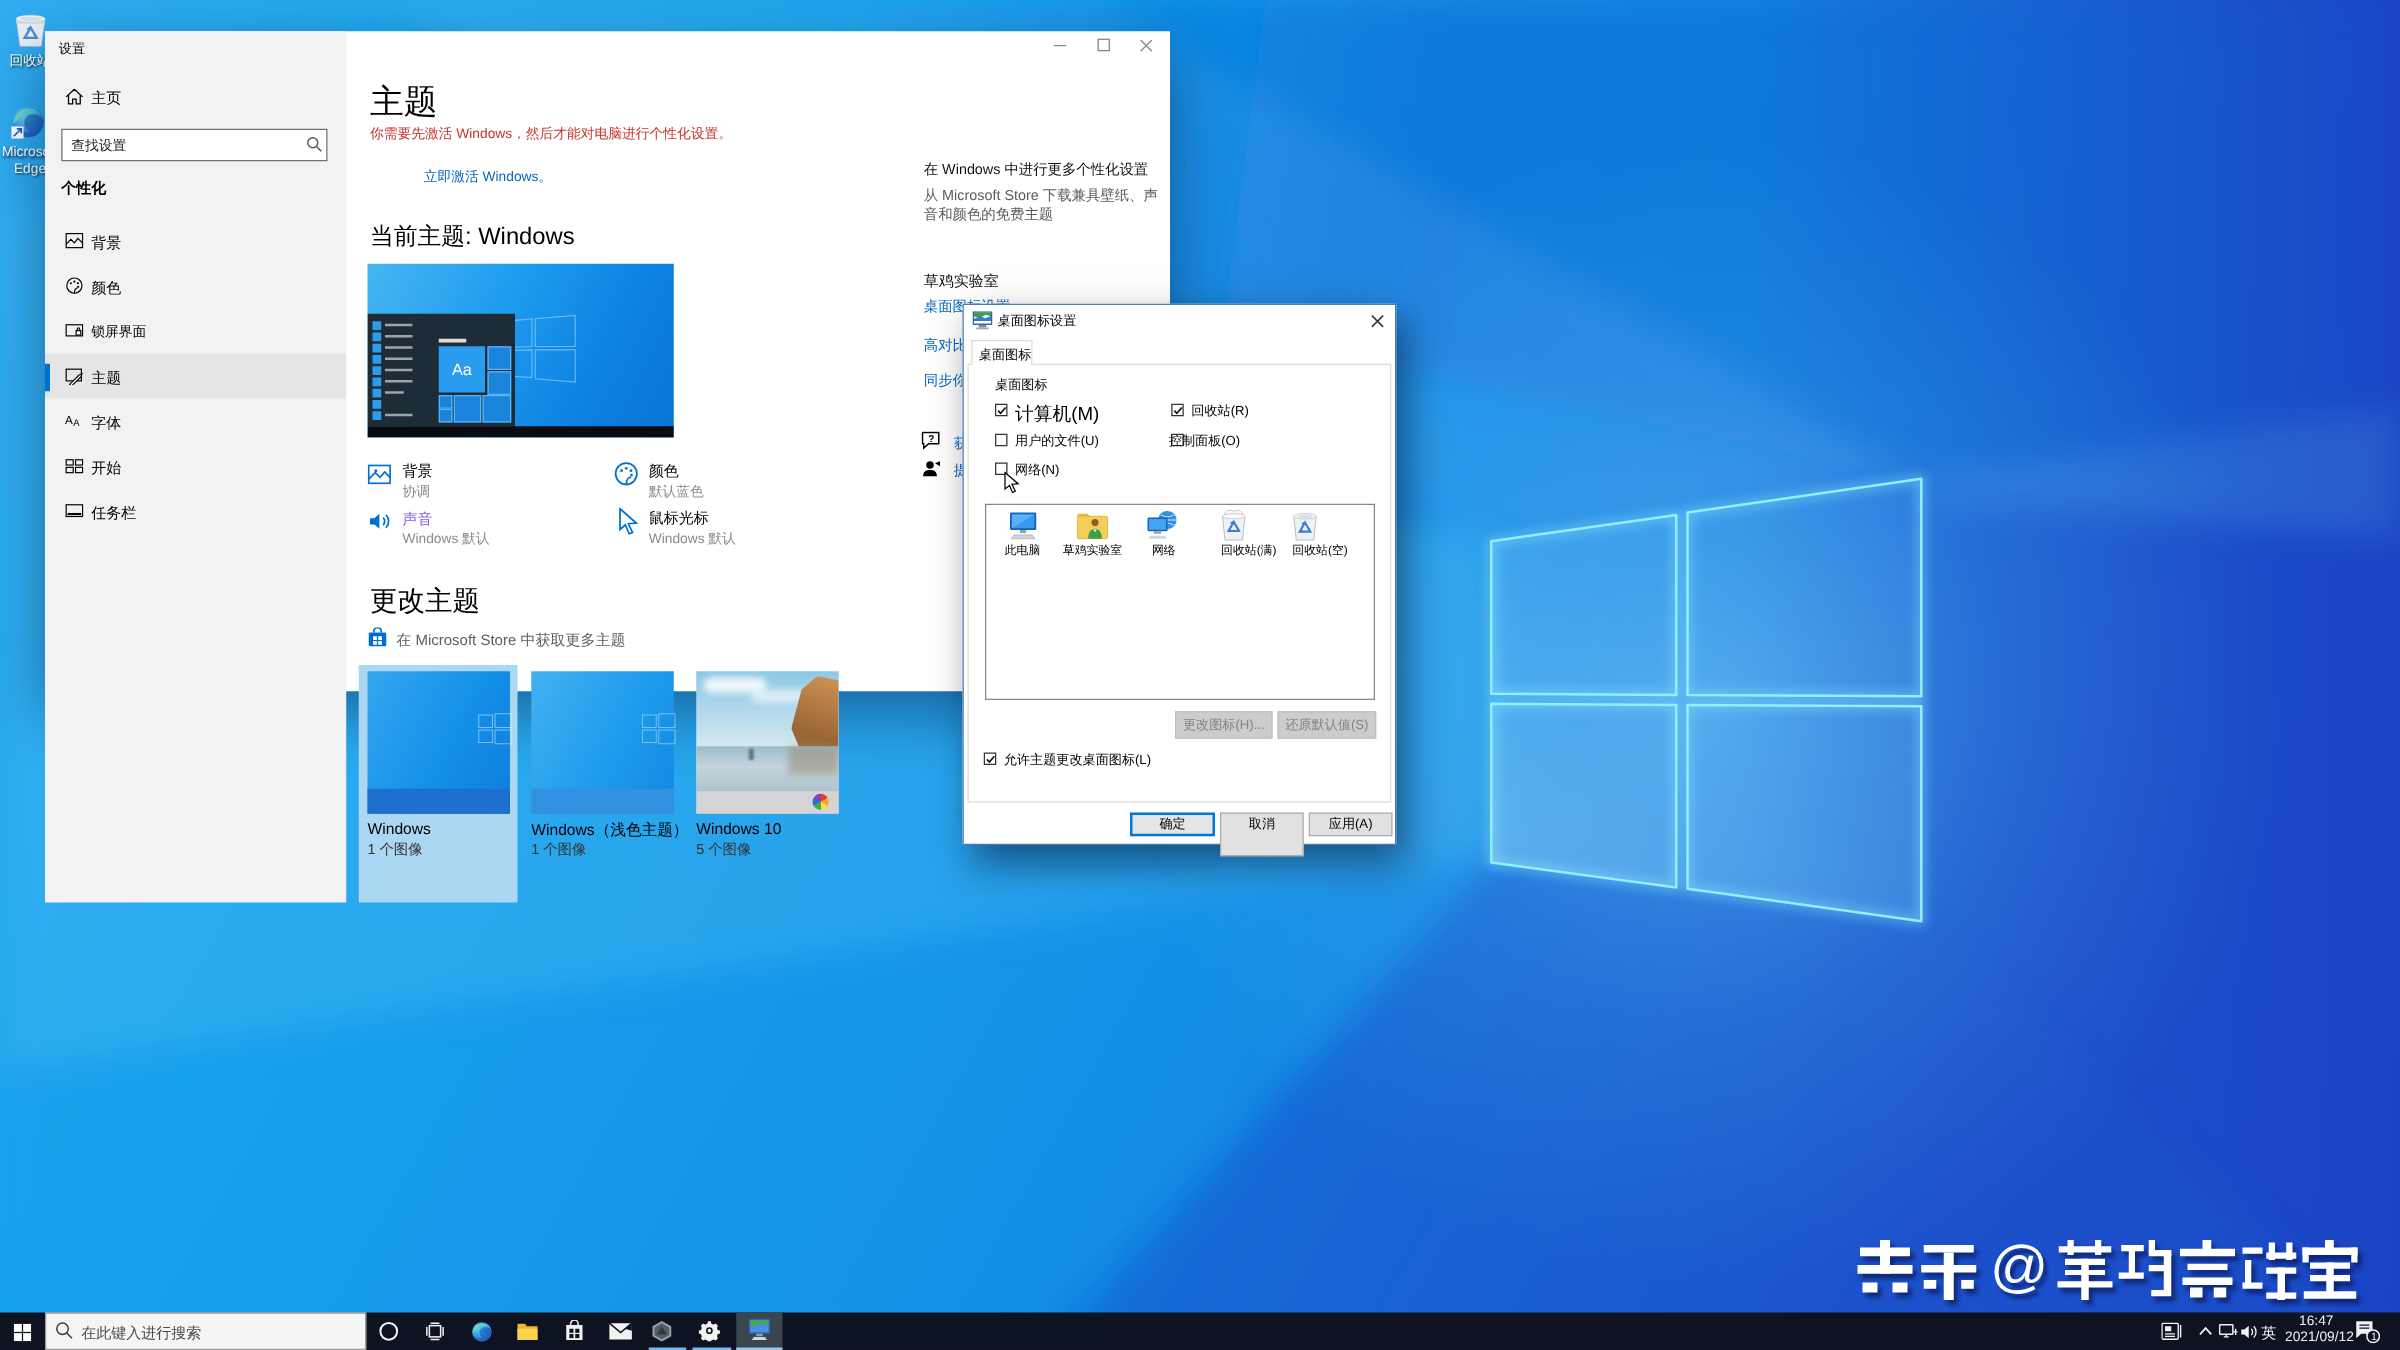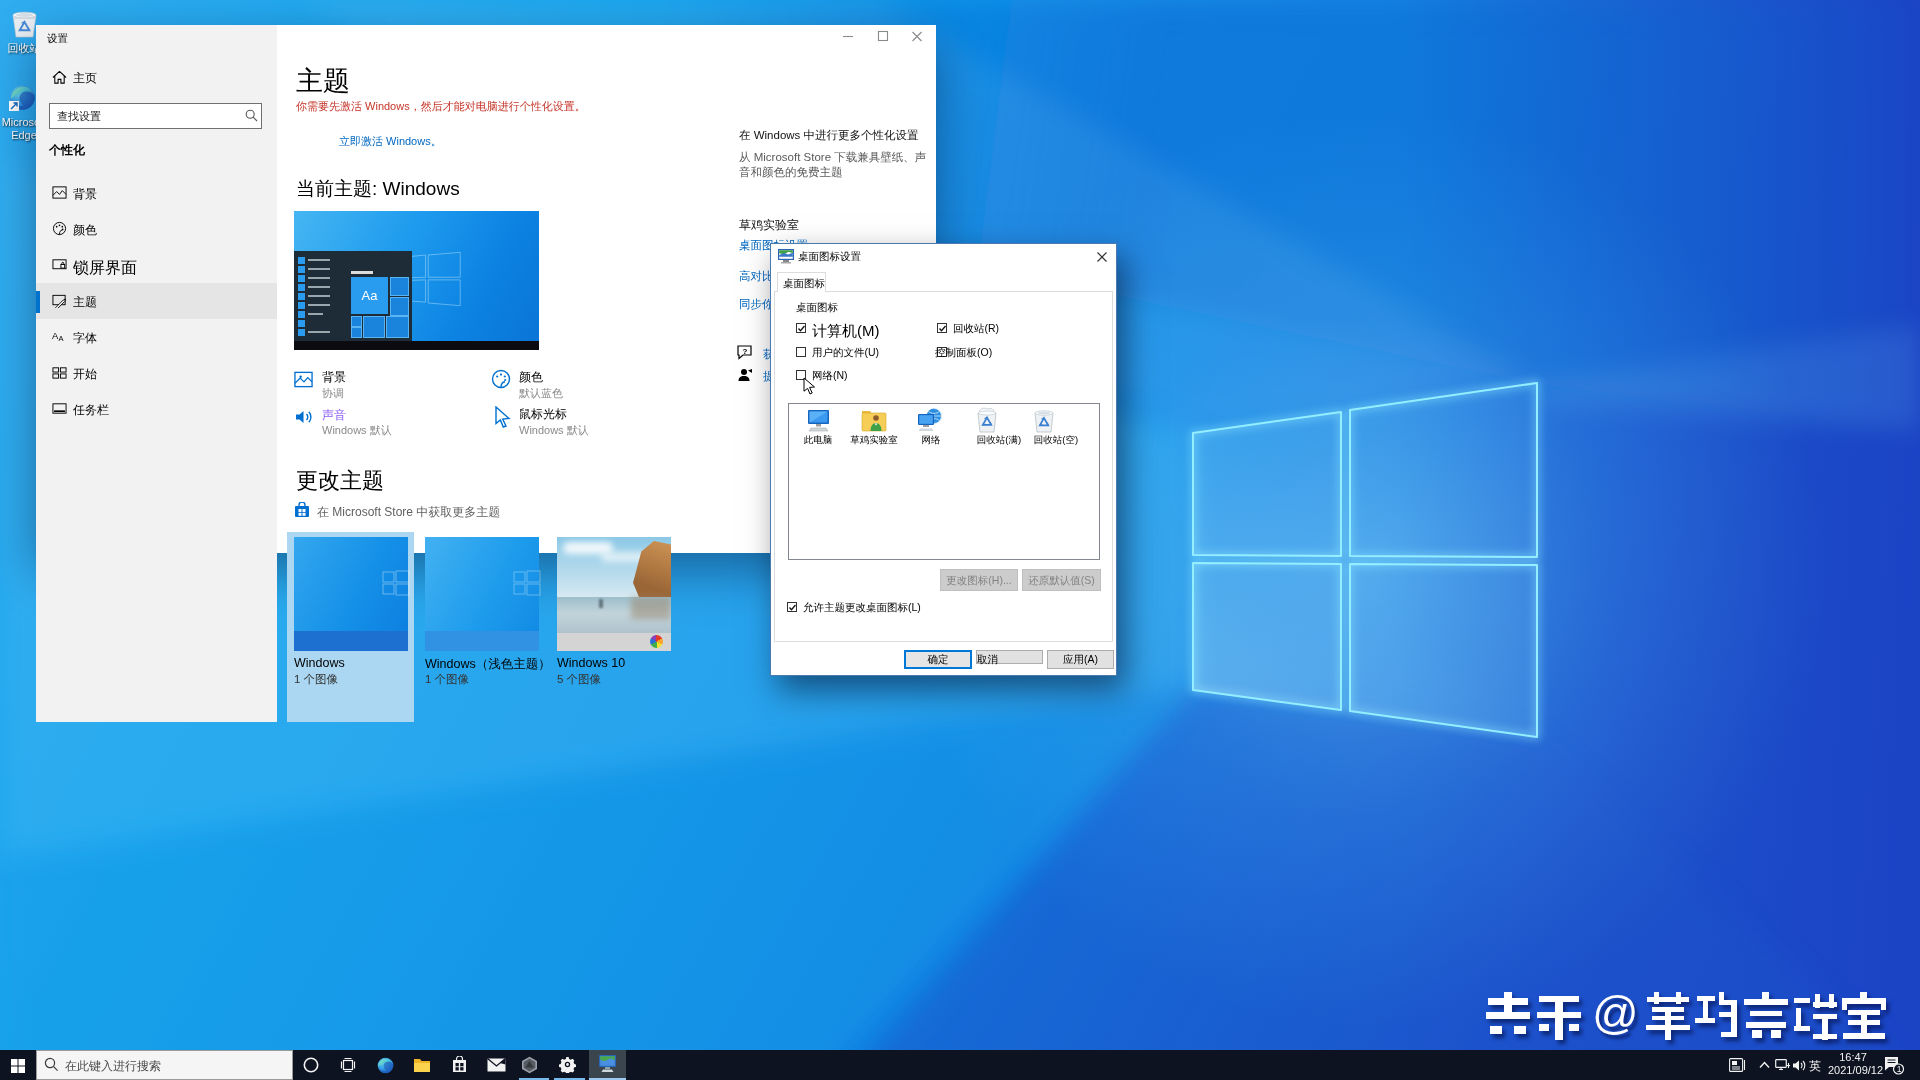--- a/index.html
+++ b/index.html
@@ -128,7 +128,7 @@
 
 <div class="a nw" style="left:37px;top:161px;font-size:12px">背景</div>
 <div class="a nw" style="left:37px;top:197px;font-size:12px">颜色</div>
-<div class="a nw" style="left:37px;top:233px;font-size:16px">锁屏界面</div>
+<div class="a nw" style="left:37px;top:233px;font-size:11px">锁屏界面</div>
 <div class="a nw" style="left:37px;top:269px;font-size:12px">主题</div>
 <div class="a nw" style="left:37px;top:305px;font-size:12px">字体</div>
 <div class="a nw" style="left:37px;top:341px;font-size:12px">开始</div>

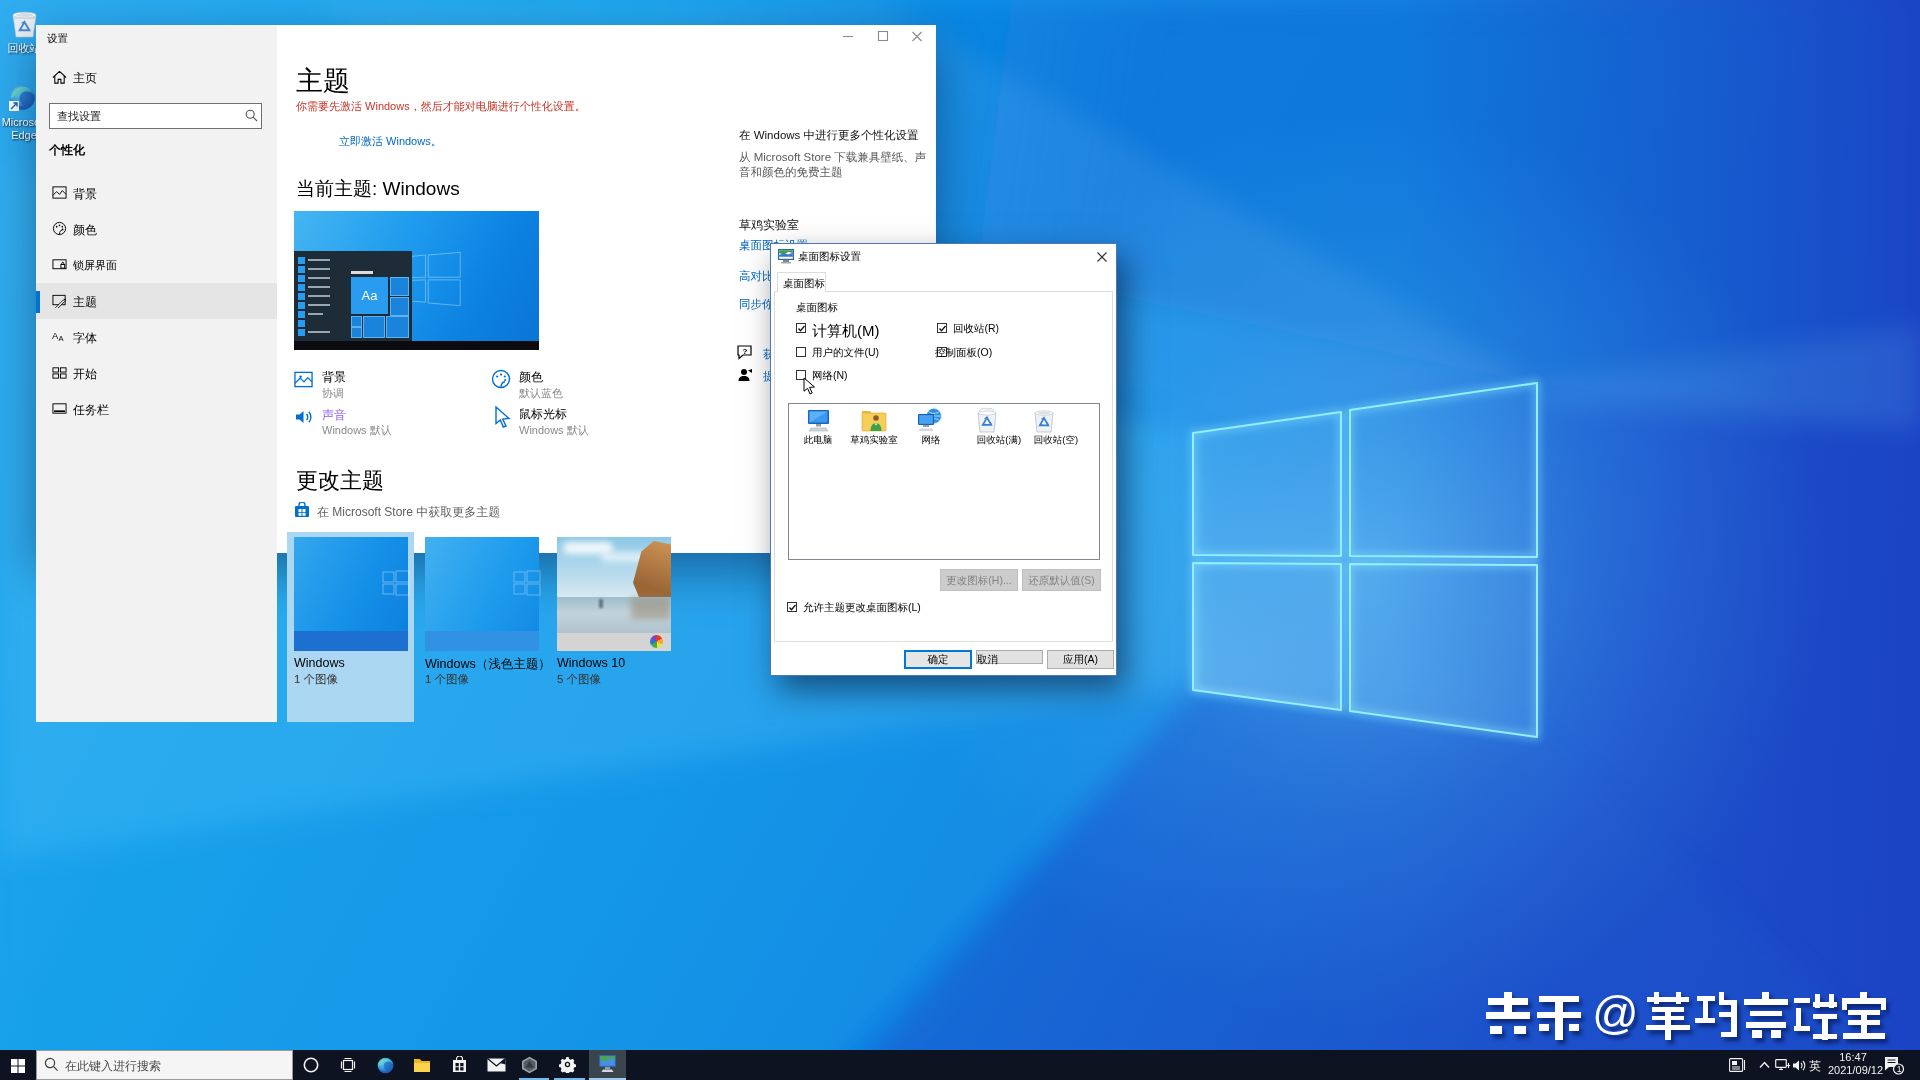--- a/index.html
+++ b/index.html
@@ -411,7 +411,7 @@
     </svg>
 <div class="a nw" style="left:32px;top:357px;font-size:10.5px;color:#000">允许主题更改桌面图标(L)</div>
 <div class="a" style="left:133px;top:406px;width:68px;height:19px;background:#e5e5e5;border:2px solid #0078d7;box-sizing:border-box;color:#000;font-size:10.5px;text-align:center;line-height:15px">确定</div>
-<div class="a" style="left:205px;top:406px;width:67px;height:14px;background:#e1e1e1;border:1px solid #adadad;box-sizing:border-box;color:#000;font-size:10.5px;text-align:left;line-height:17px">取消</div>
+<div class="a" style="left:205px;top:406px;width:67px;height:35px;background:#e1e1e1;border:1px solid #adadad;box-sizing:border-box;color:#000;font-size:10.5px;text-align:center;line-height:17px">取消</div>
 <div class="a" style="left:276px;top:406px;width:67px;height:19px;background:#e1e1e1;border:1px solid #adadad;box-sizing:border-box;color:#000;font-size:10.5px;text-align:center;line-height:17px">应用(A)</div>
 </div>
 

